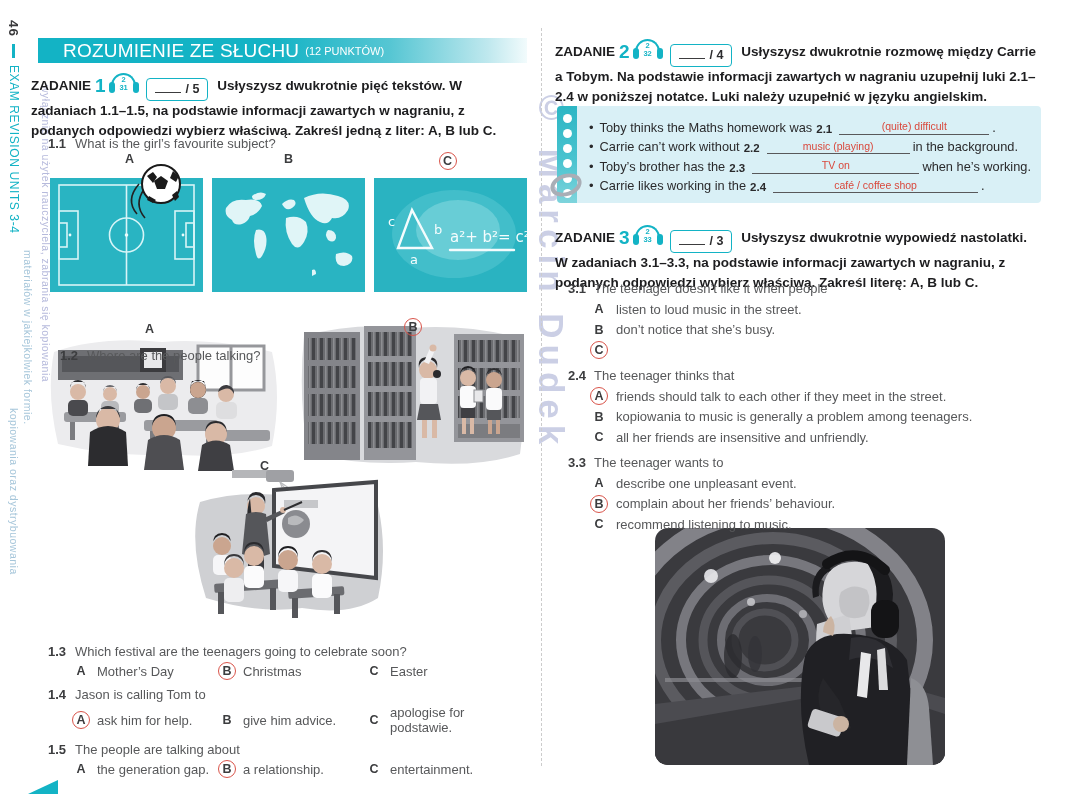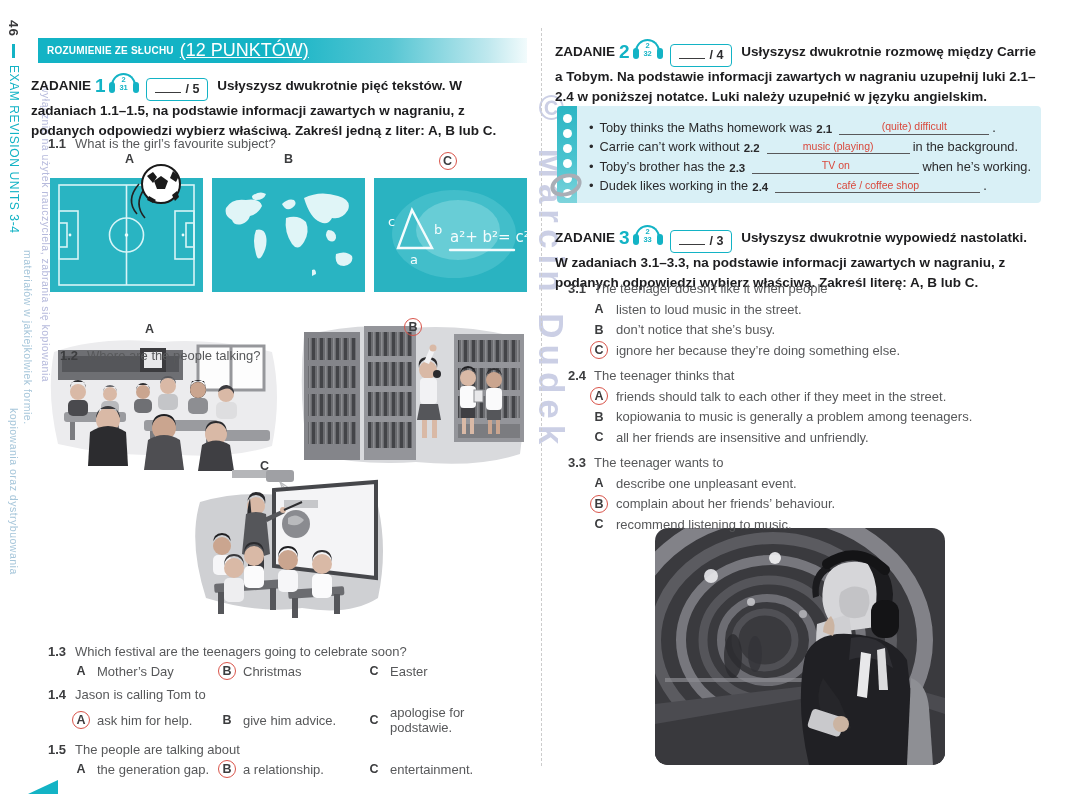--- a/index.html
+++ b/index.html
@@ -24,7 +24,7 @@
   .band{position:absolute;left:38px;top:38px;width:489px;height:25px;display:flex;align-items:center;
         padding-left:9px;box-sizing:border-box;z-index:2;
         background:linear-gradient(90deg,#13b3c5 0%,#13b3c5 48%,#56c6d3 72%,#bfe8ee 92%,#f2fbfc 100%);}
-  .band-title{font-weight:bold;font-size:10px;color:#fff;letter-spacing:.2px;}
+  .band-title{font-weight:normal;font-size:19px;color:#fff;letter-spacing:.2px;margin-left:16px;}
   .band-points{font-size:18px;color:#fff;margin-left:6px;text-decoration:underline;}
   
   .task-head{position:absolute;font-size:13.5px;font-weight:bold;color:#1d1d1f;line-height:1.45;z-index:2;}

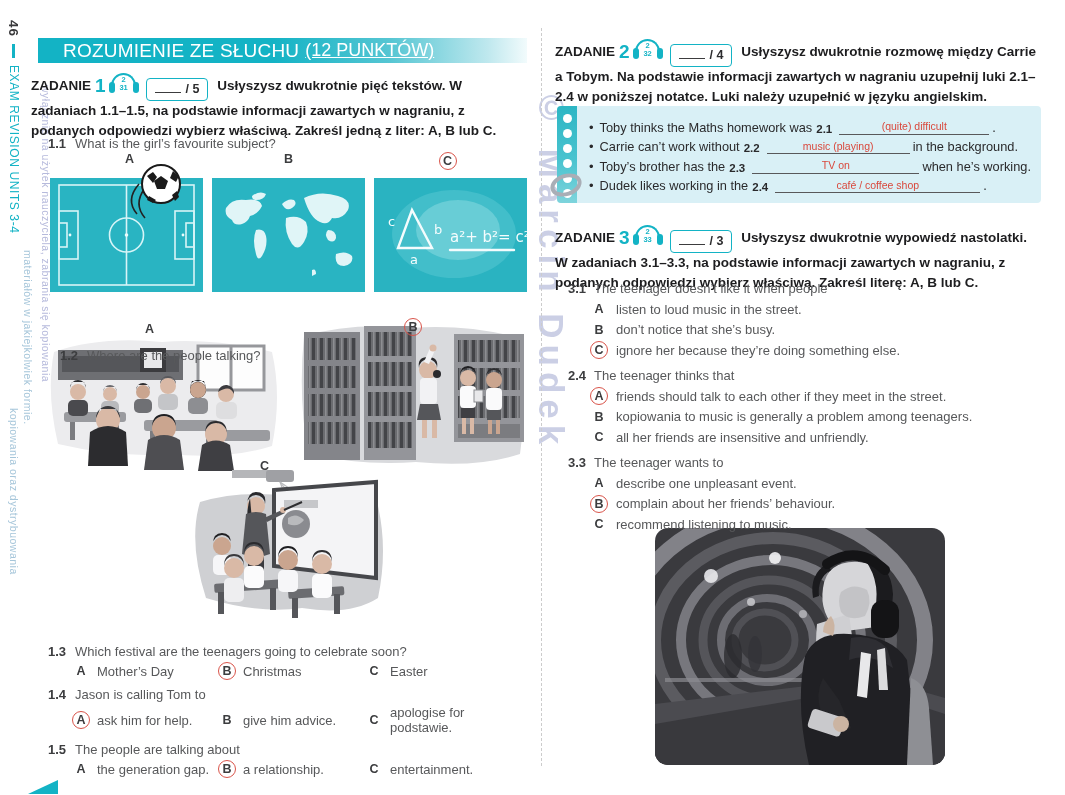--- a/index.html
+++ b/index.html
@@ -25,7 +25,7 @@
         padding-left:9px;box-sizing:border-box;z-index:2;
         background:linear-gradient(90deg,#13b3c5 0%,#13b3c5 48%,#56c6d3 72%,#bfe8ee 92%,#f2fbfc 100%);}
   .band-title{font-weight:normal;font-size:19px;color:#fff;letter-spacing:.2px;margin-left:16px;}
-  .band-points{font-size:18px;color:#fff;margin-left:6px;text-decoration:underline;}
+  .band-points{font-size:11px;color:#fff;margin-left:6px;}
   
   .task-head{position:absolute;font-size:13.5px;font-weight:bold;color:#1d1d1f;line-height:1.45;z-index:2;}
   .tlabel{font-weight:bold;}

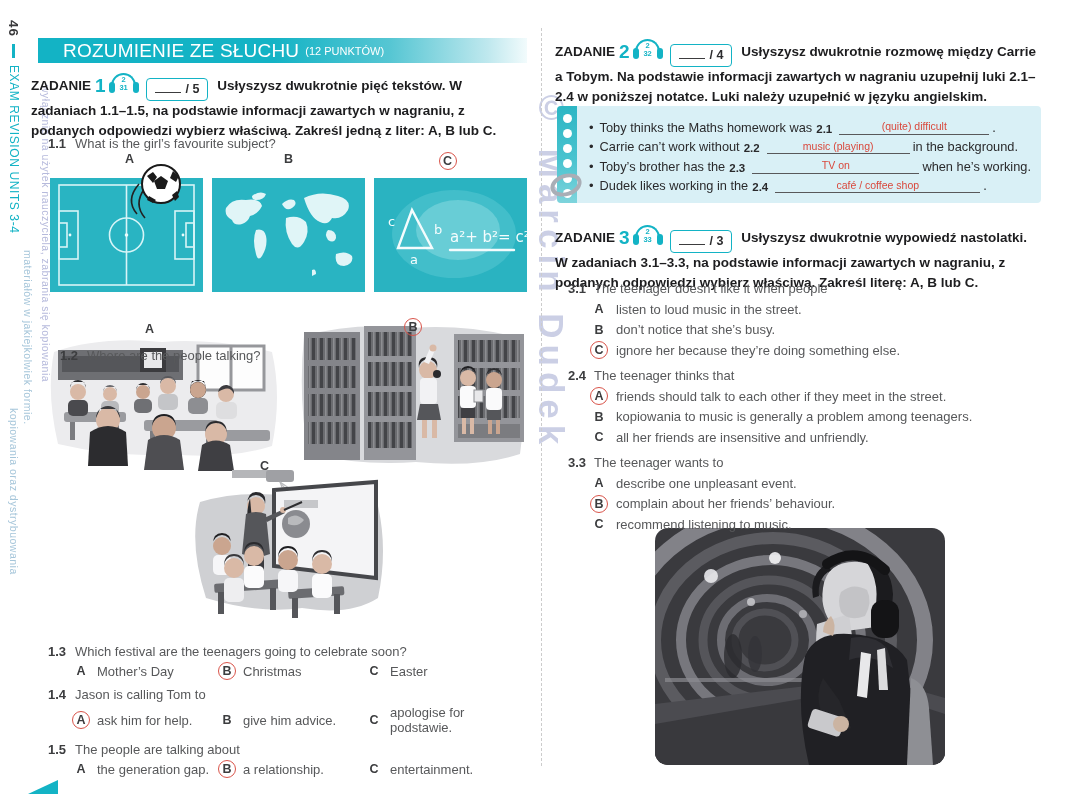--- a/index.html
+++ b/index.html
@@ -463,7 +463,7 @@
     </div>
     <div class="noteline">
       <span class="bullet">•</span>
-      <span>Dudek likes working in the</span>
+      <span>Carrie likes working in the</span>
       <span class="nnum">2.4</span>
       <span class="ablank w4">café / coffee shop</span>
       <span>.</span>

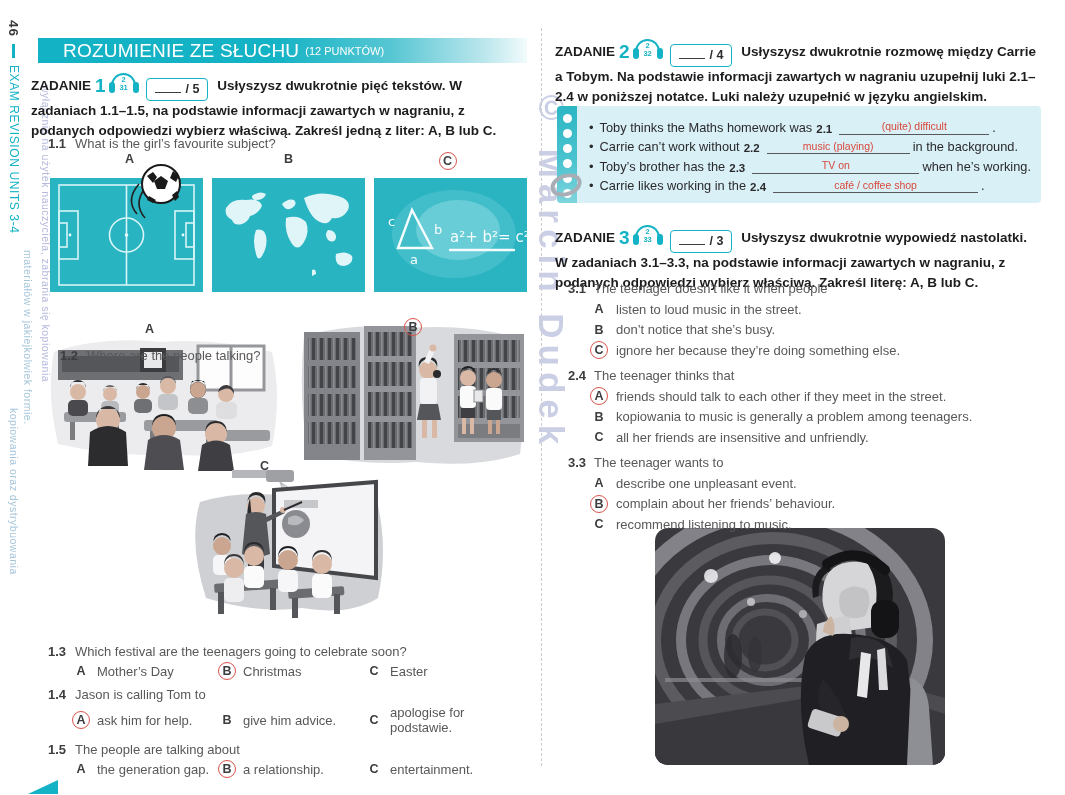--- a/index.html
+++ b/index.html
@@ -494,7 +494,6 @@
           <span class="lbox circ">
             <span class="optletter">C</span>
           </span>
-          <span>ignore her because they’re doing something else.</span>
         </div>
     </div>
     <div class="t3q">

